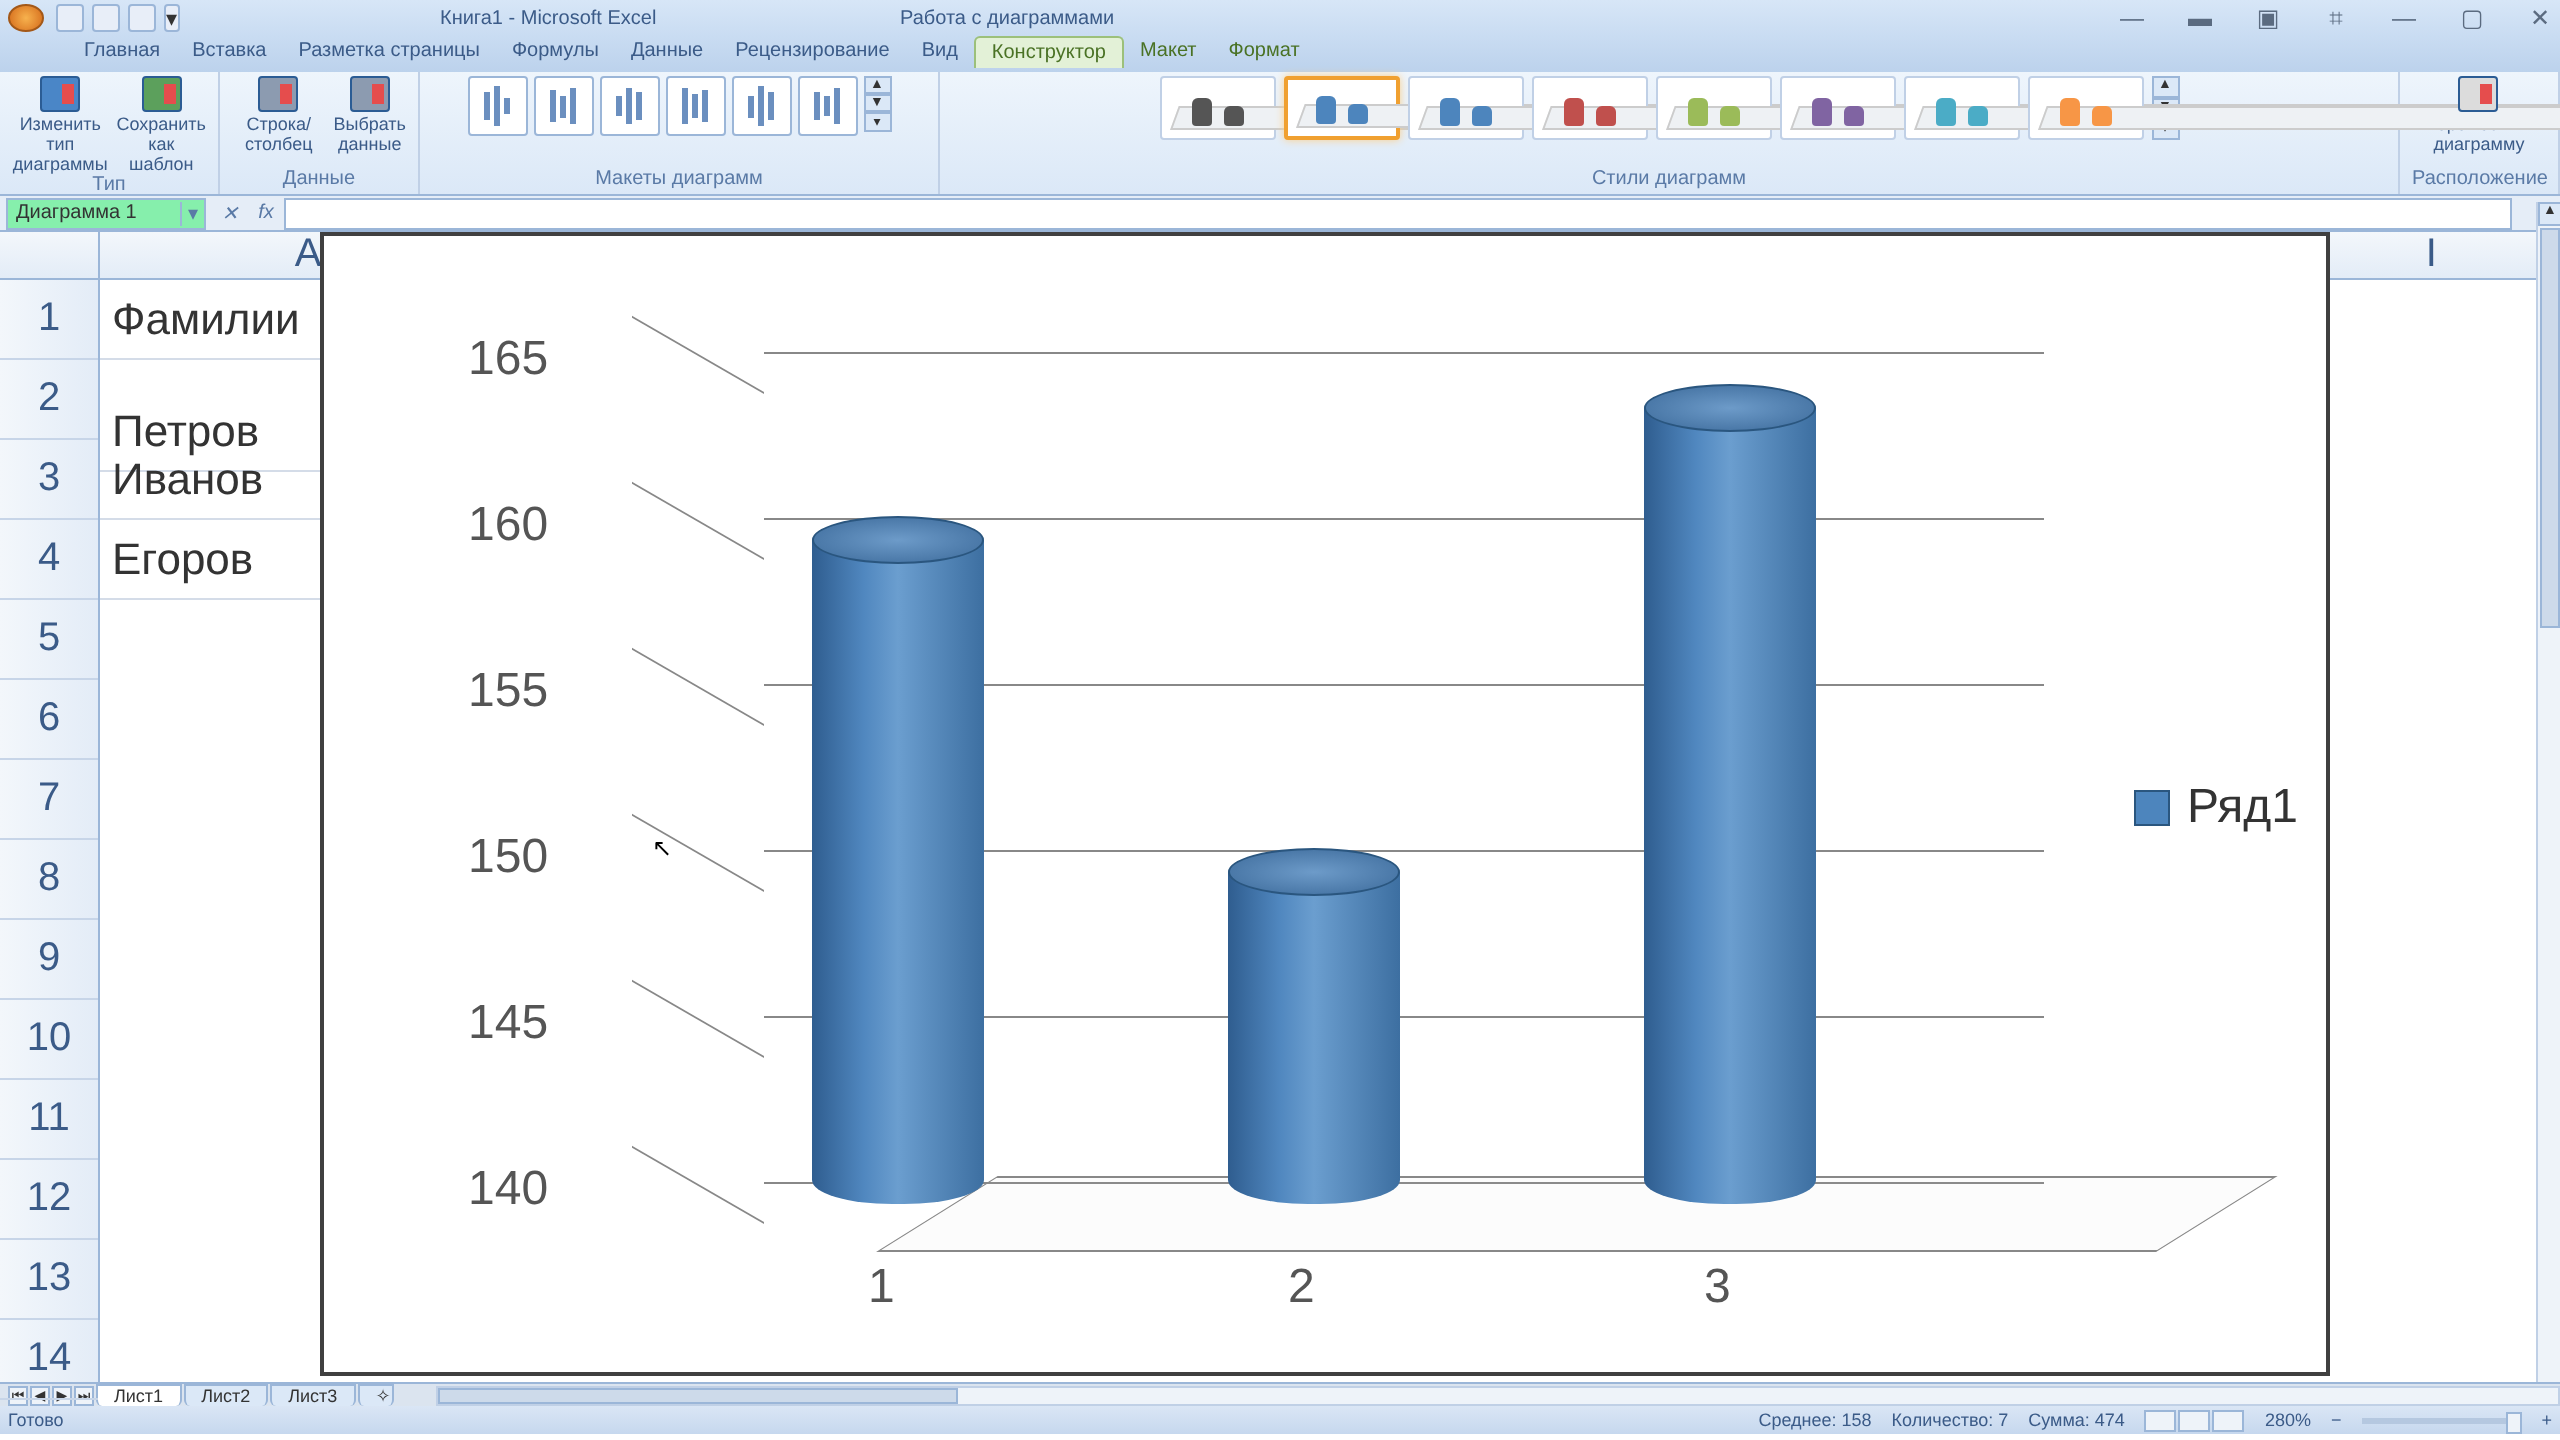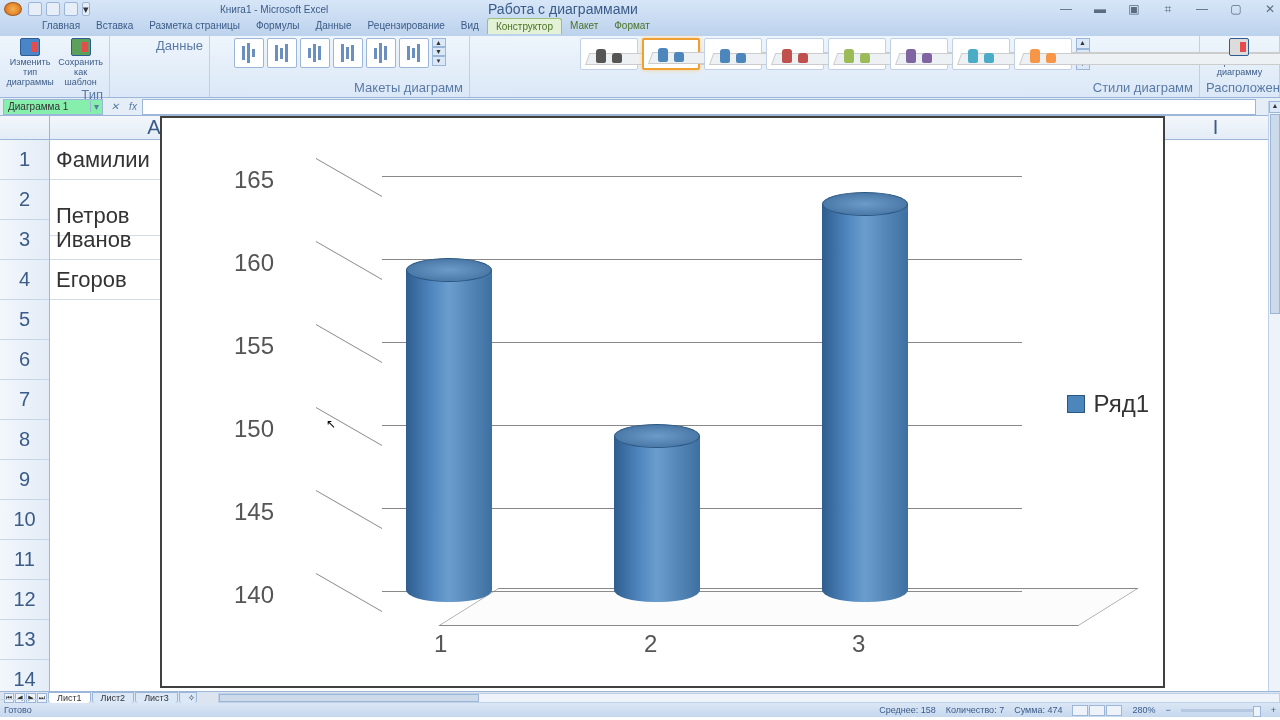--- a/index.html
+++ b/index.html
@@ -11,7 +11,7 @@
   .qat { display: flex; gap: 4px; align-items: center; }
   .qat-icon { width: 14px; height: 14px; background: #e8eef8; border:1px solid #9bb6d8; border-radius: 2px; }
   .title-text-block { position:absolute; left: 220px; font-size: 10px; color:#3b5b88; }
-  .title-ctx { position:absolute; left: 450px; font-size:14px; color:#3b5b88;margin-left:38px; }
+  .title-ctx { position:absolute; left: 450px; font-size:10px; color:#3b5b88; }
   .sys-icons { position:absolute; right:4px; top:0; display:flex; gap:22px; align-items:center; height:100%; }
   .sys-ic { width:12px; height:12px; color:#5b6b80; font-size:12px; line-height:12px; text-align:center; }
   

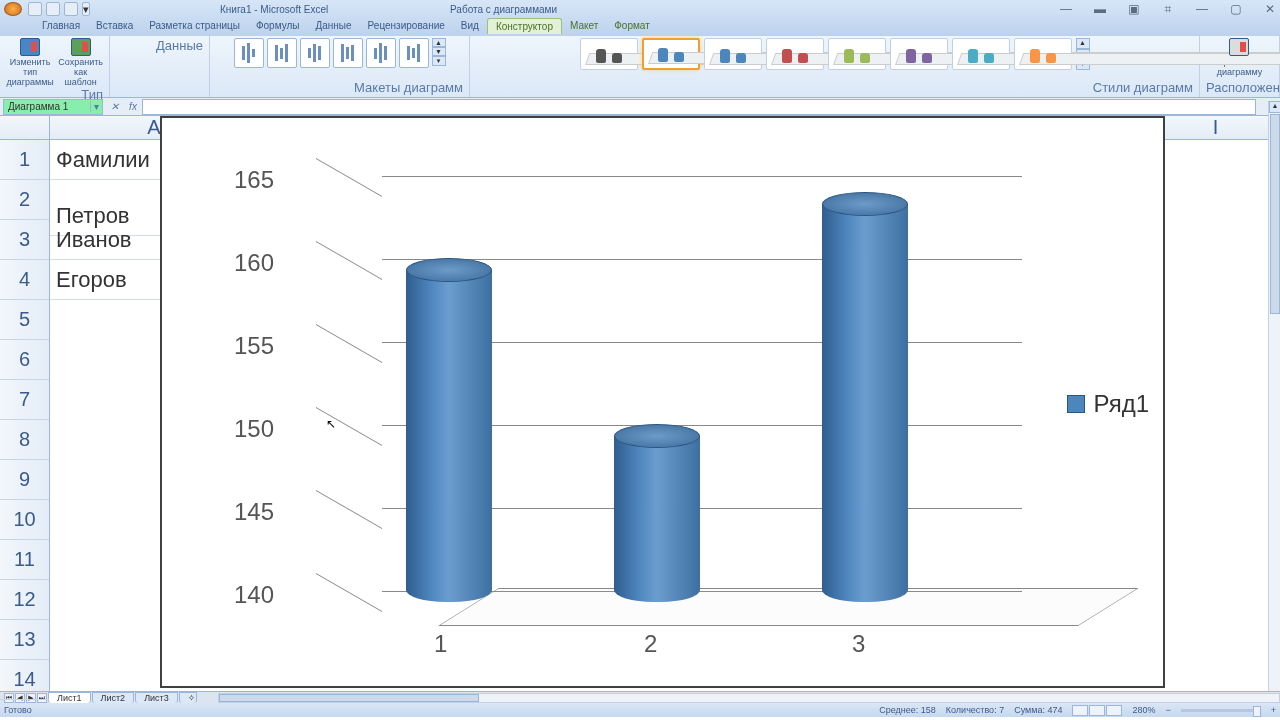--- a/index.html
+++ b/index.html
@@ -150,6 +150,17 @@
     <div class="rg-label">Тип</div>
   </div>
   <div class="ribbon-group" style="width:100px;">
+    <div class="rg-content">
+      <div class="big-btn">
+          <div class="big-ic" style="background:#8c9bb0;"></div>
+          <span style="text-align:center;">Строка/столбец</span>
+        </div>
+      <div class="big-btn">
+          <div class="big-ic" style="background:#8c9bb0;"></div>
+          <span style="white-space:pre-line;text-align:center;">Выбрать
+данные</span>
+        </div>
+    </div>
     <div class="rg-label">Данные</div>
   </div>
   <div class="ribbon-group" style="width:260px;">

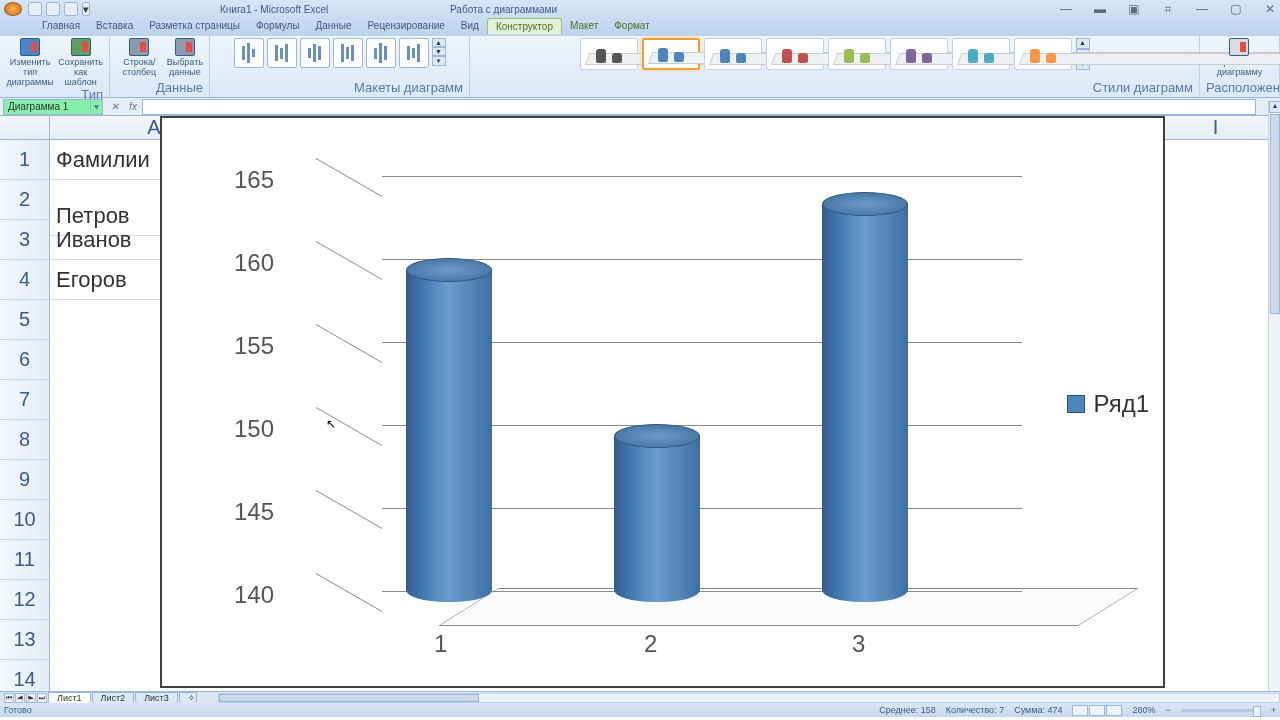--- a/index.html
+++ b/index.html
@@ -25,7 +25,7 @@
   .ribbon { height: 62px; background: linear-gradient(#eef5fc,#dbe8f7); border-bottom:1px solid #9bb6d8; display:flex; }
   .ribbon-group { border-right:1px solid #c0d0e6; padding:2px 6px; display:flex; flex-direction:column; justify-content:space-between; align-items:center; }
   .rg-content { display:flex; gap:4px; align-items:flex-start; flex:1; }
-  .rg-label { font-size:13px; color:#5a7aa6; text-align:right; width:100%; }
+  .rg-label { font-size:10px; color:#5a7aa6; text-align:center; width:100%; }
   .big-btn { display:flex; flex-direction:column; align-items:center; gap:1px; font-size:9px; color:#3b5b88; cursor:pointer; }
   .big-ic { width:20px; height:18px; background:#4a86c7; border:1px solid #2b5c94; border-radius:2px; position:relative; }
   .big-ic::after { content:""; position:absolute; width:6px; height:10px; background:#e54d4d; right:2px; top:3px; }

